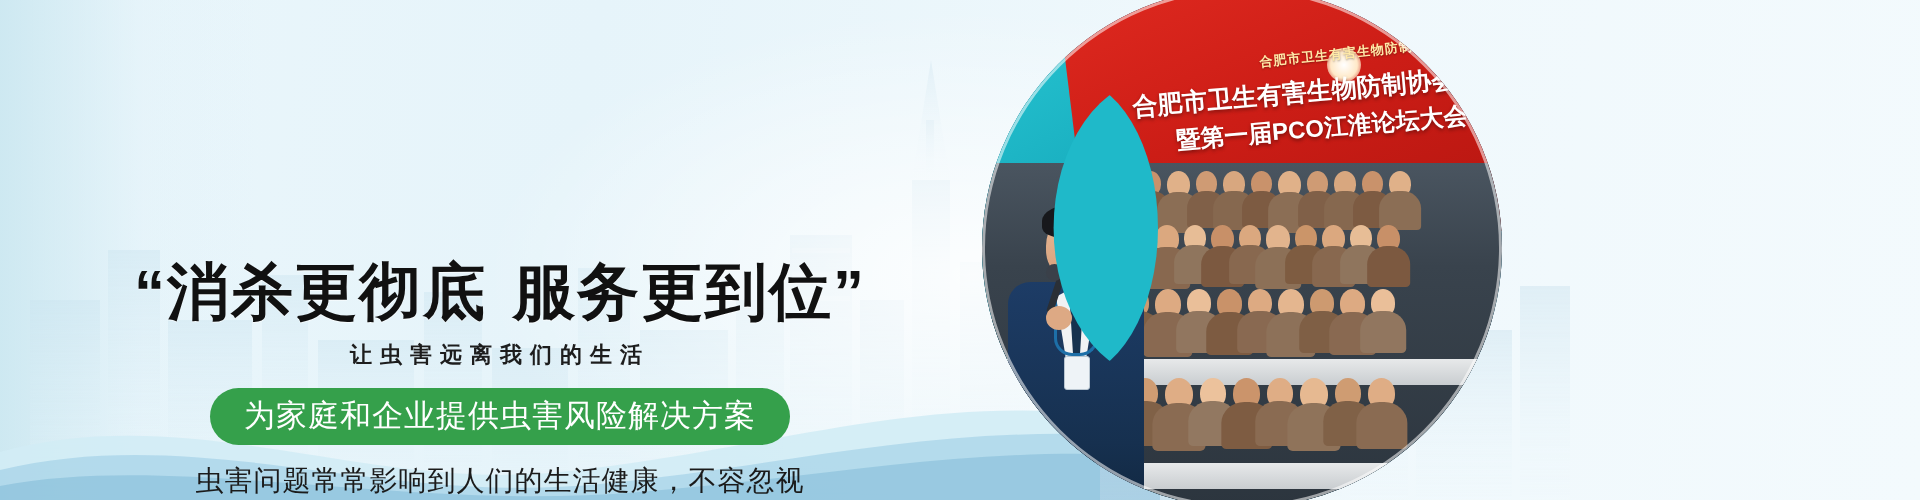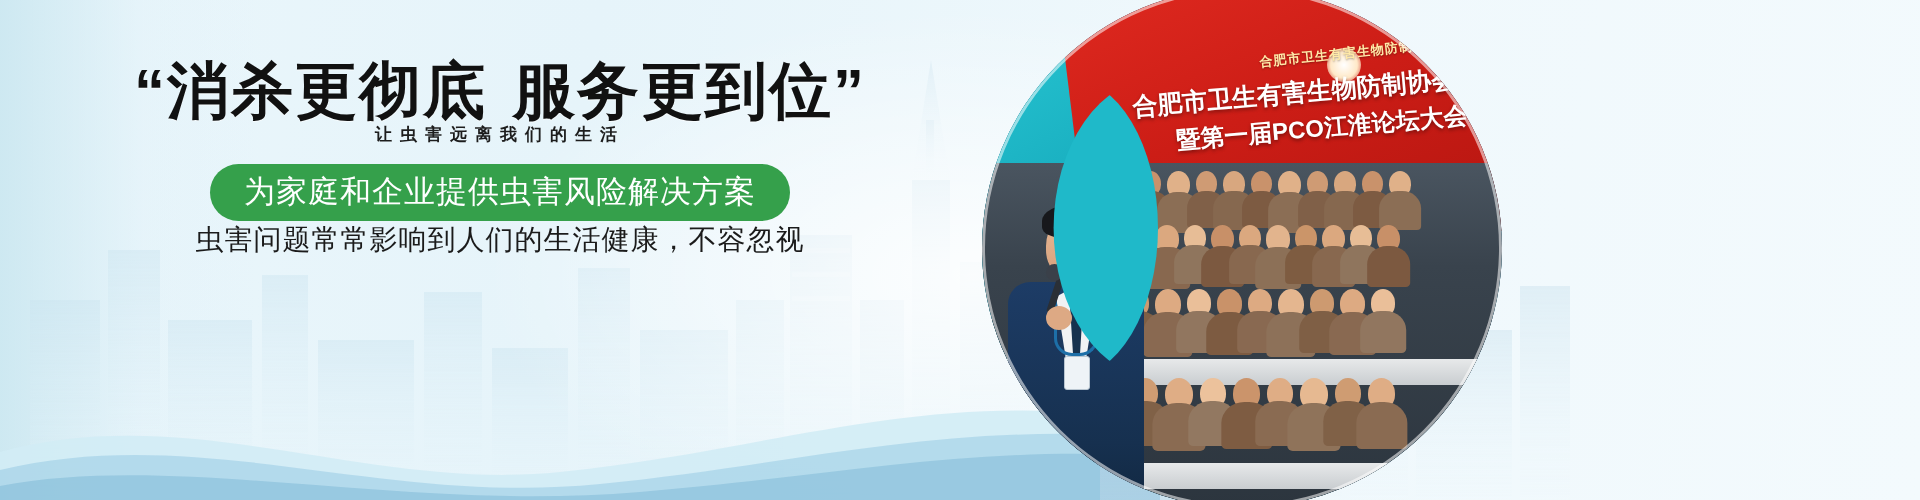--- a/index.html
+++ b/index.html
@@ -60,7 +60,7 @@
     display: flex;
     flex-direction: column;
     align-items: center;
-    justify-content: flex-start;
+    justify-content: flex-end;
     padding-top: 58px;
   }
 

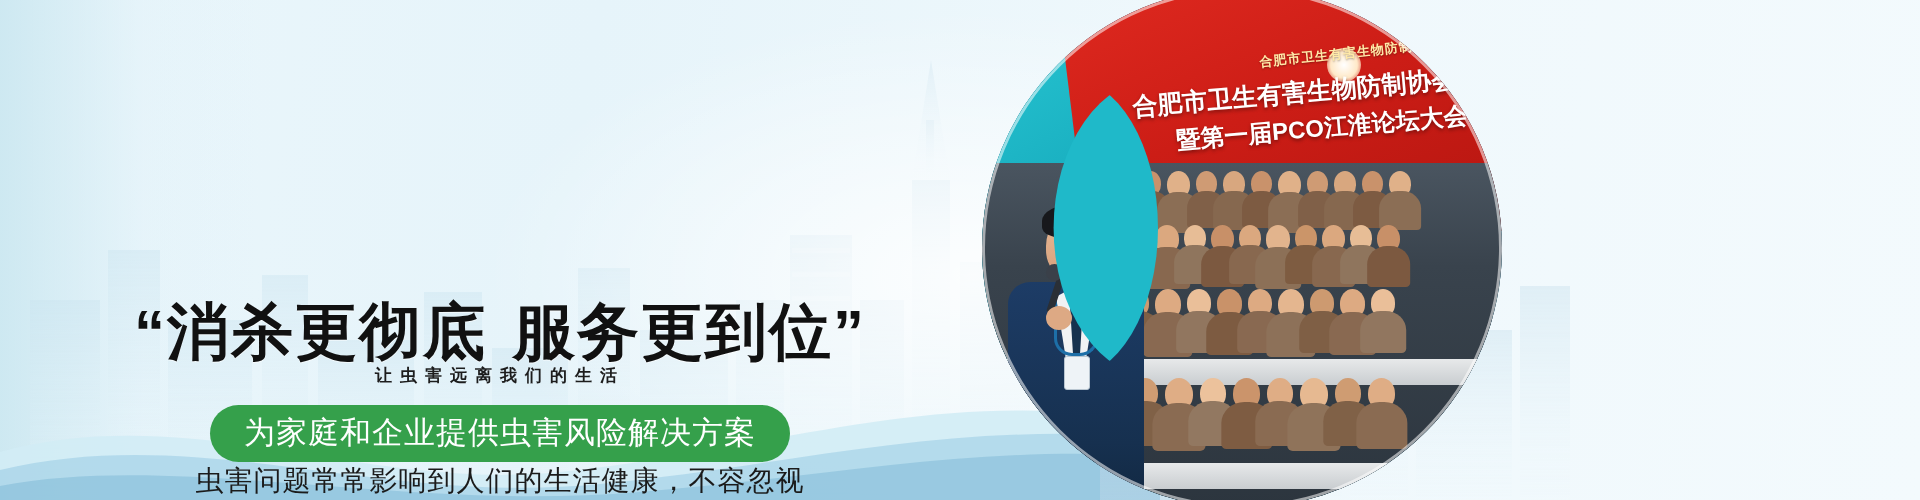--- a/index.html
+++ b/index.html
@@ -76,7 +76,8 @@
   .headline .gap { display: inline-block; width: 26px; }
 
   .subline {
-    font-size: 17px;
+    margin-top: 16px;
+    font-size: 22px;
     font-weight: 700;
     color: #1d1d1d;
     letter-spacing: 8px;

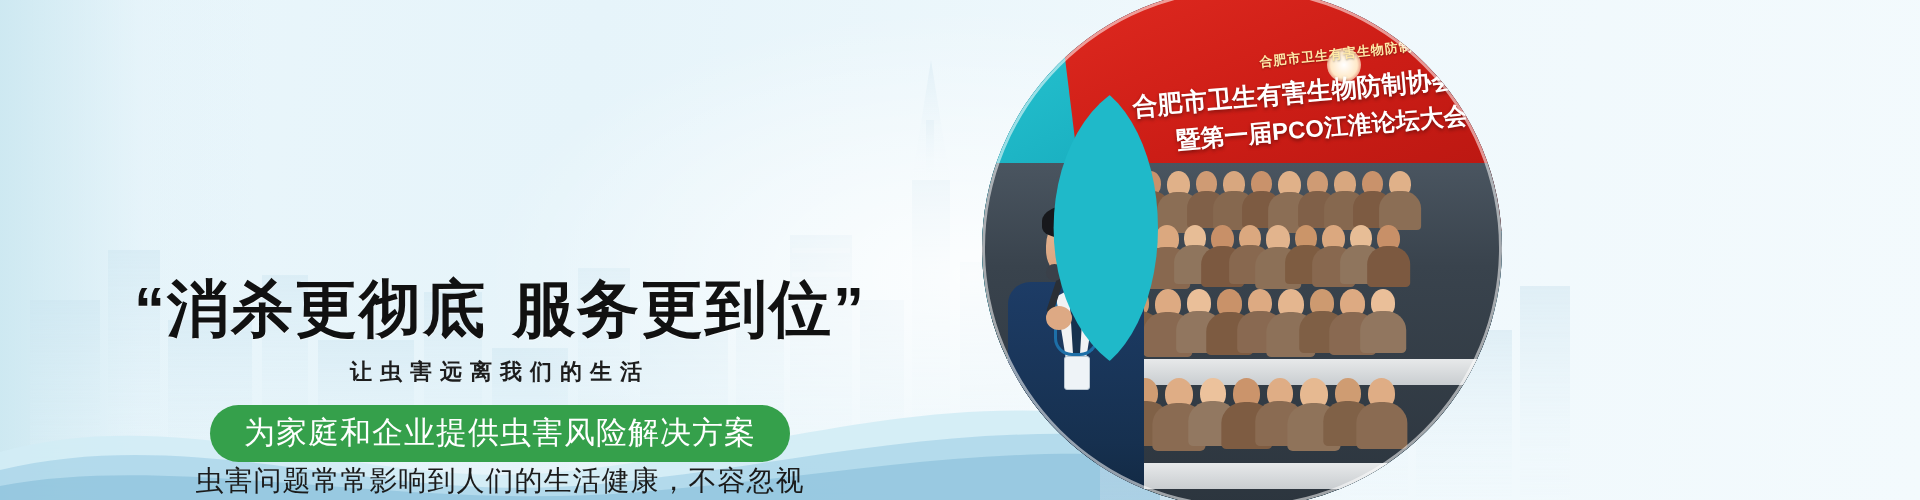--- a/index.html
+++ b/index.html
@@ -108,6 +108,7 @@
   }
 
   .footline {
+    margin-top: 17px;
     font-size: 28px;
     font-weight: 400;
     color: #1b1b1b;

